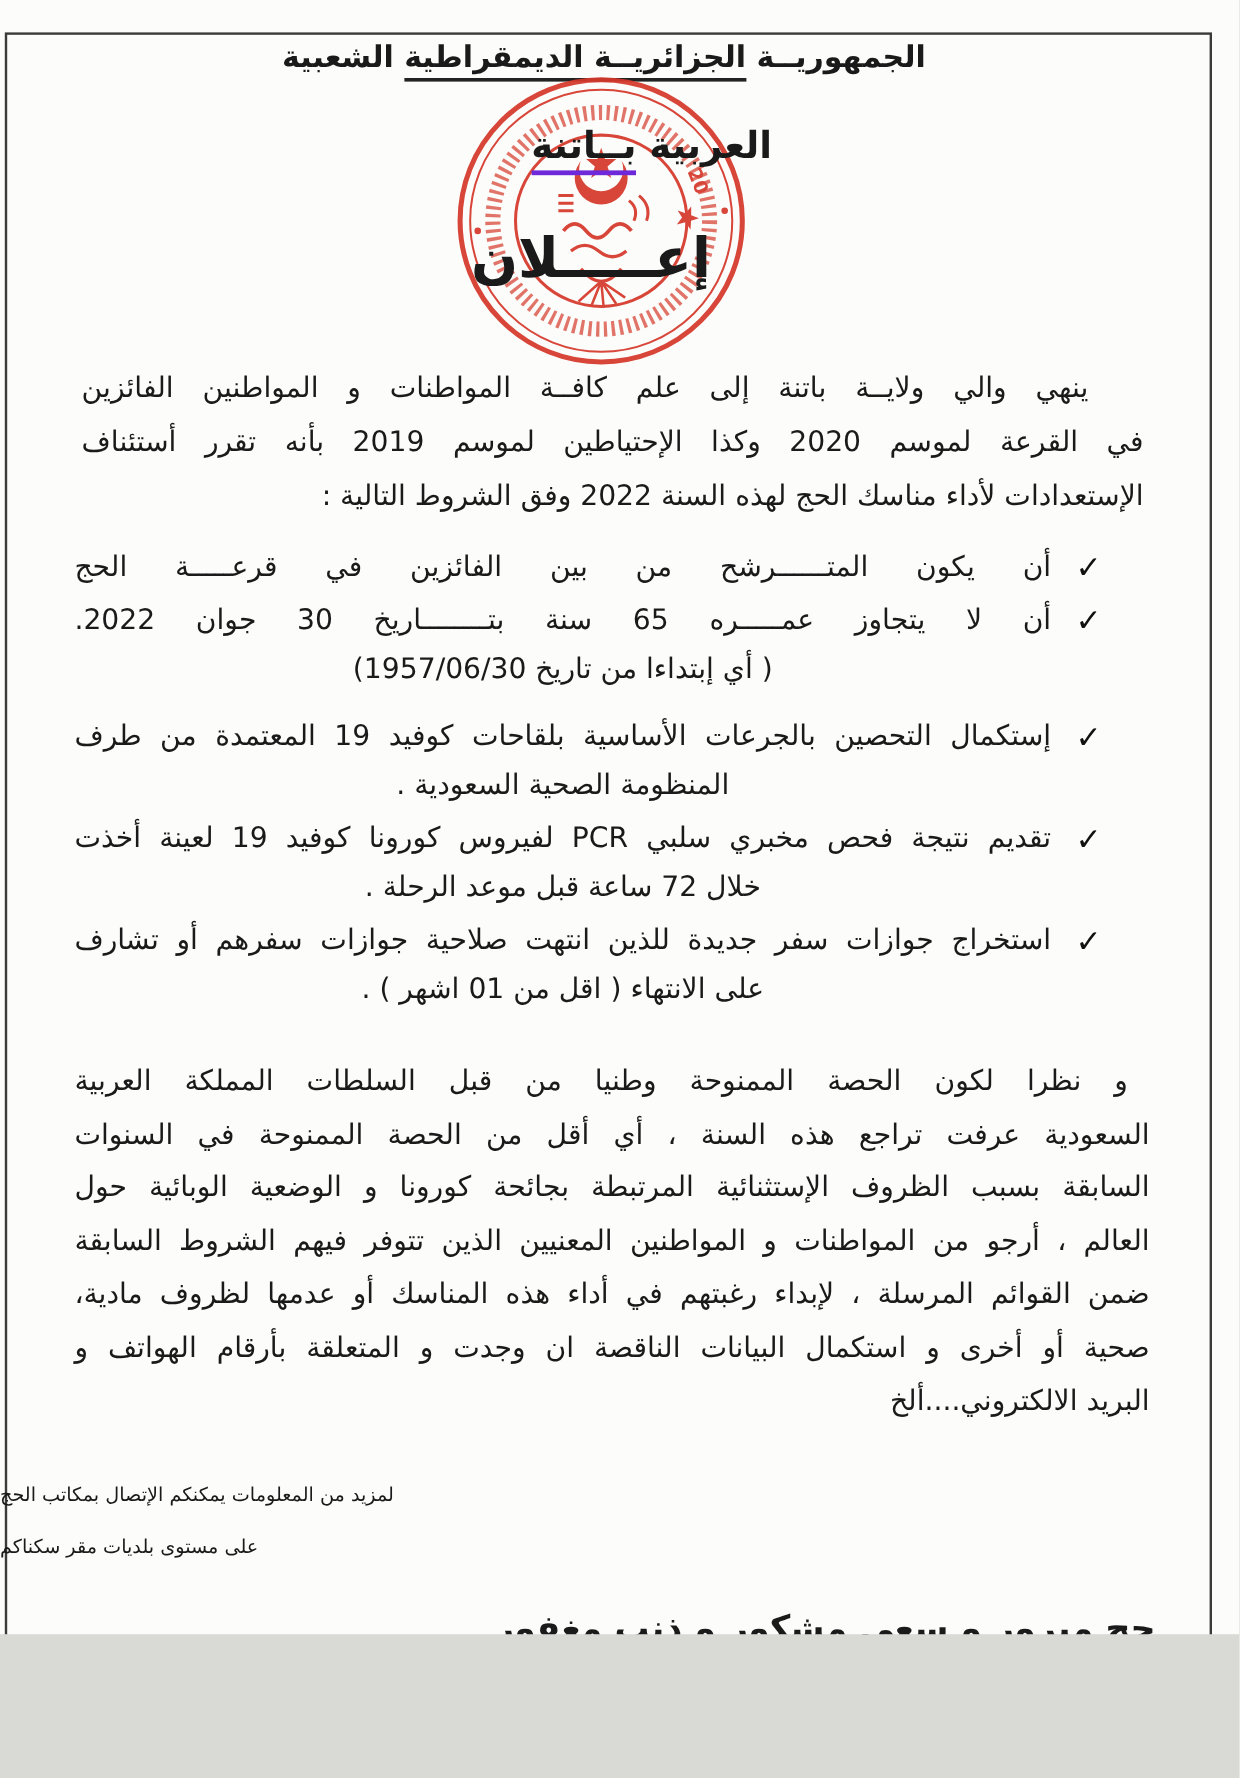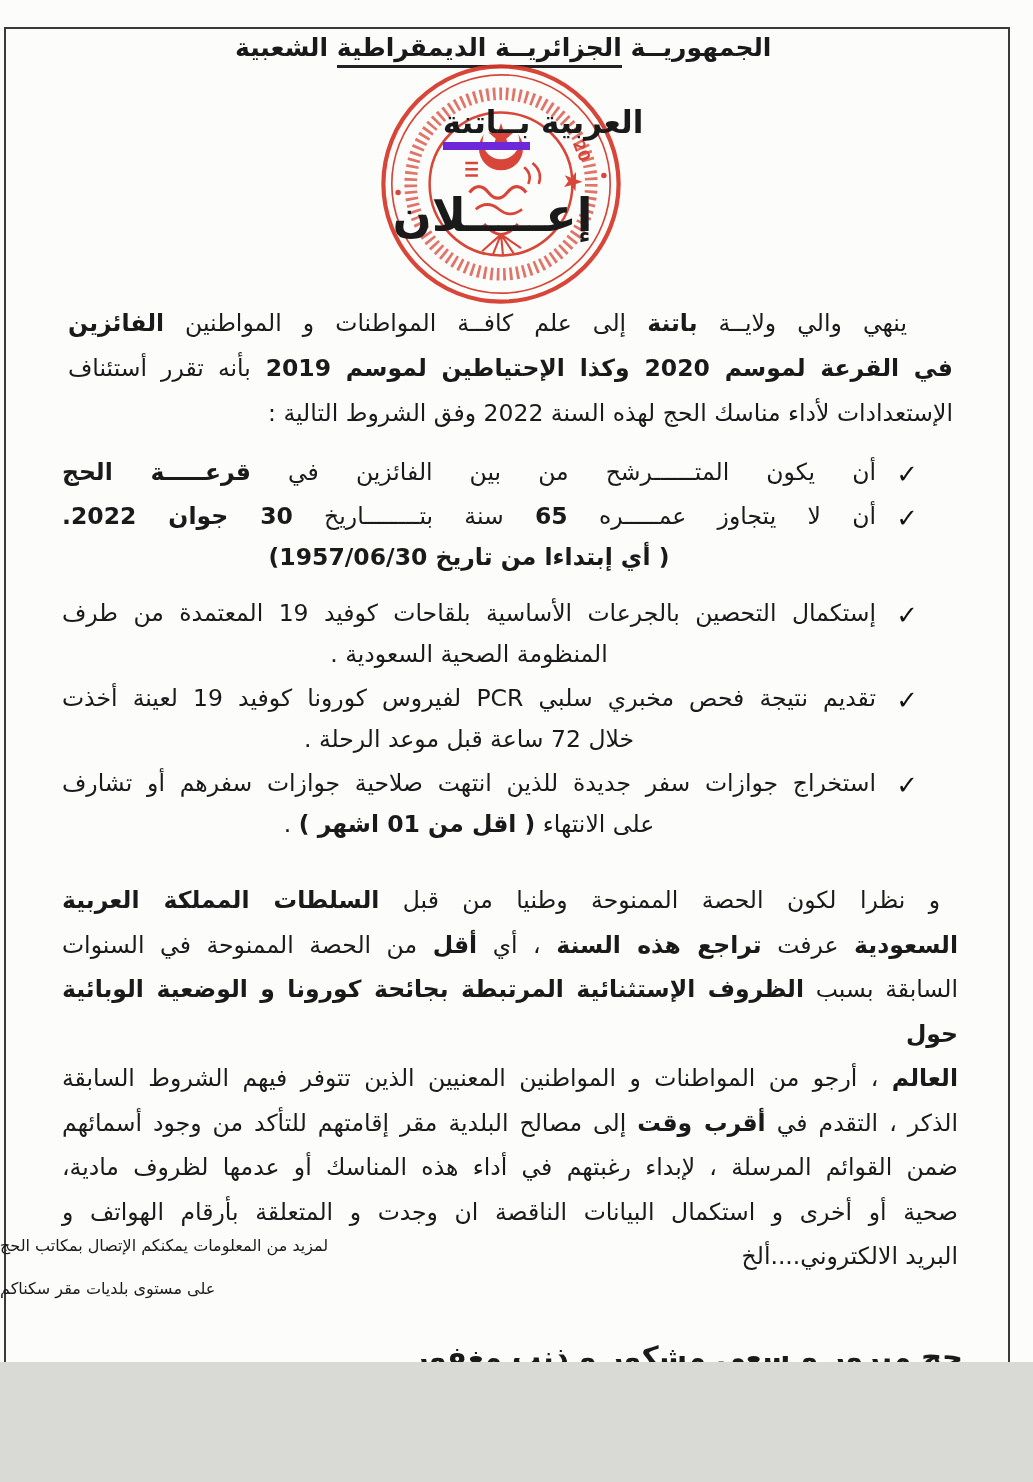--- a/index.html
+++ b/index.html
@@ -16,7 +16,7 @@
   .stamp{position:absolute;left:375px;top:58px;opacity:.93;}
   .wilaya{position:absolute;top:104px;left:418px;width:250px;text-align:center;
     font-size:31px;font-weight:bold;white-space:nowrap;}
-  .wul{border-bottom:8px solid #6d28d9;padding-bottom:2px;}
+  .wul{border-bottom:4px solid #6d28d9;padding-bottom:2px;}
   .title{position:absolute;top:188px;left:385px;width:215px;text-align:center;
     font-size:46px;font-weight:bold;}
   .intro{position:absolute;top:301px;right:80px;left:68px;

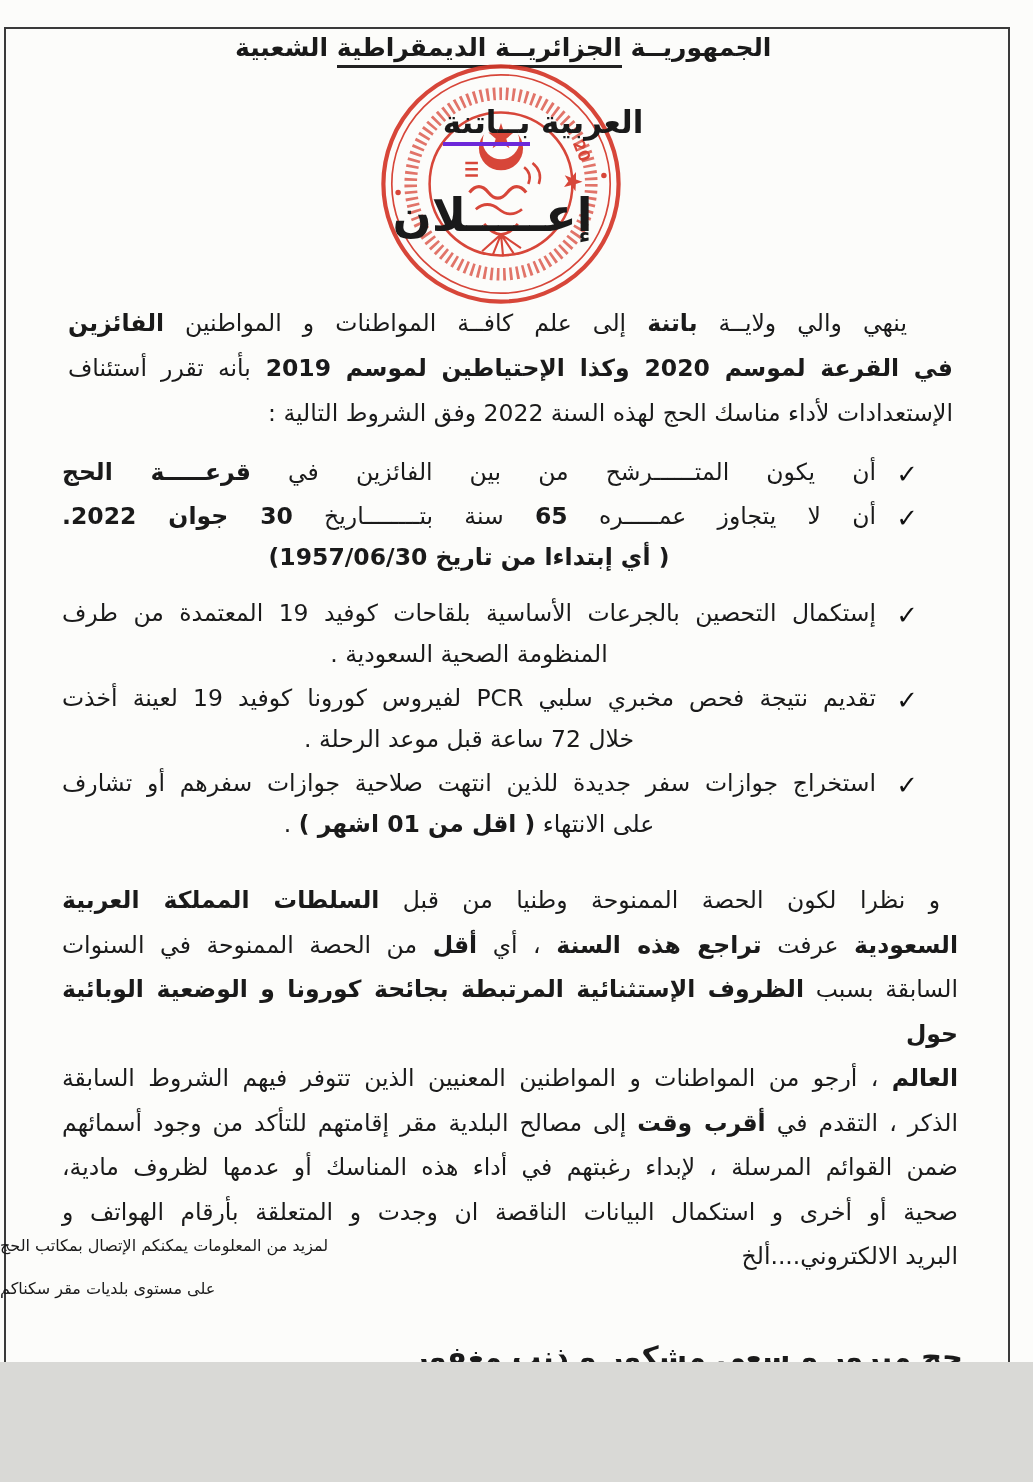--- a/index.html
+++ b/index.html
@@ -26,7 +26,7 @@
   .just{text-align:justify;text-align-last:justify;}
   .rt{text-align:right;}
   .center{text-align:center;}
-  .b{font-weight:bold;}
+  .b{font-weight:normal;}
   .conditions{position:absolute;top:452px;right:157px;left:62px;
     list-style:none;margin:0;padding:0;font-size:23.5px;line-height:41px;}
   .cond{position:relative;margin:0 0 3px 0;}

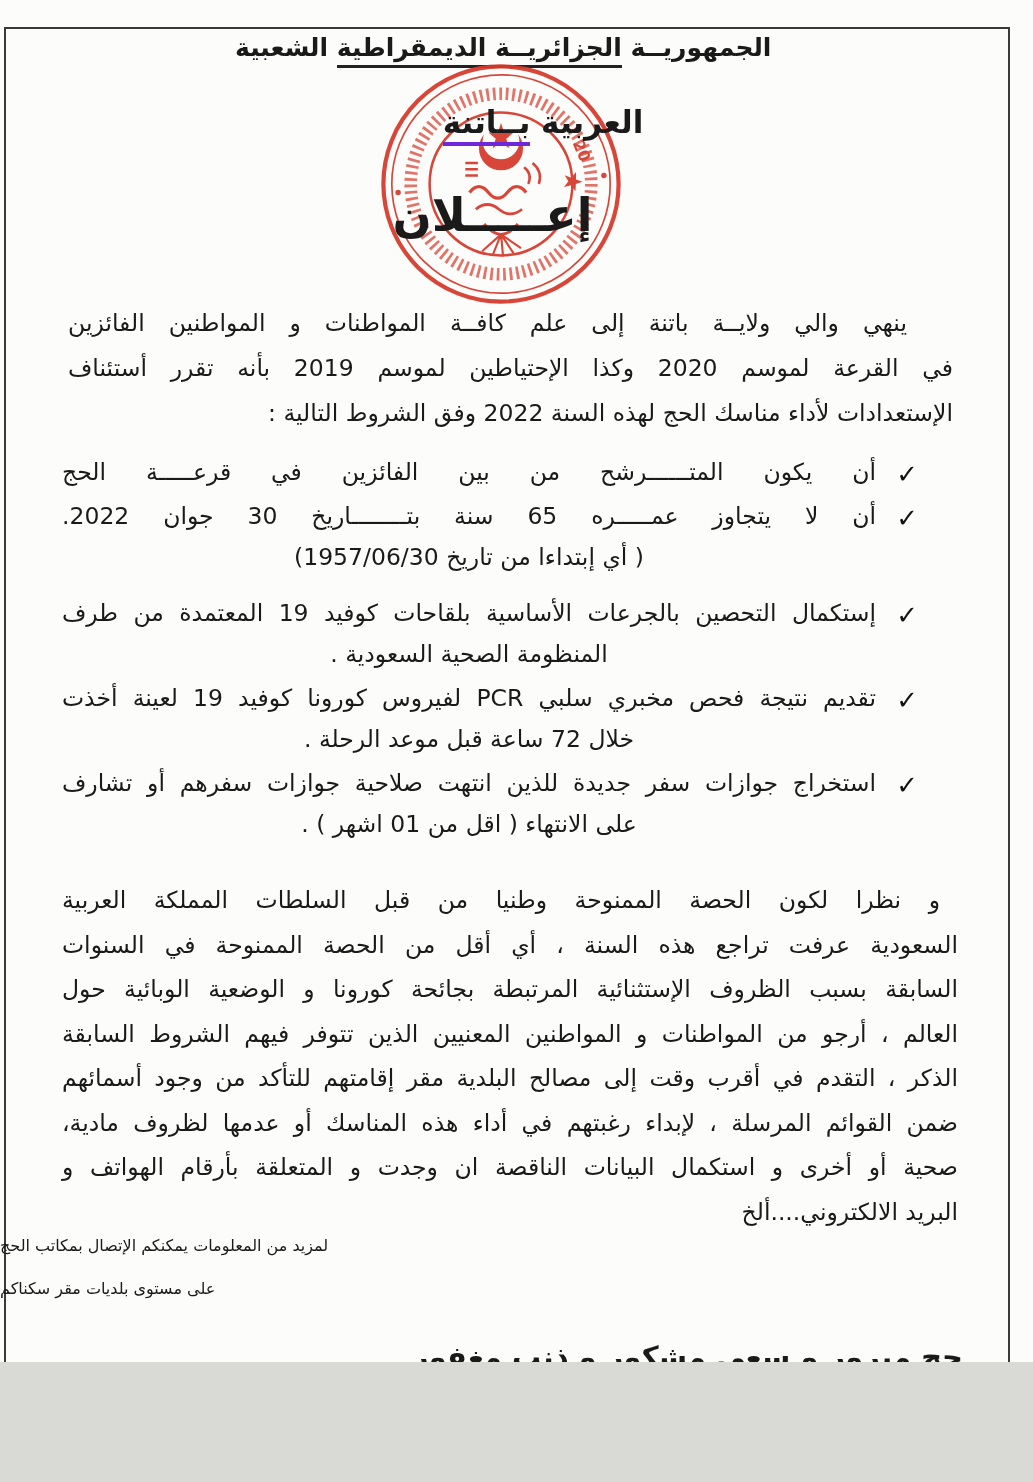--- a/index.html
+++ b/index.html
@@ -122,7 +122,6 @@
     <div class="just"><span class="b">السعودية</span><span> عرفت </span><span class="b">تراجع هذه السنة</span><span> ، أي </span><span class="b">أقل</span><span> من الحصة الممنوحة في السنوات</span></div>
     <div class="just"><span>السابقة بسبب </span><span class="b">الظروف الإستثنائية المرتبطة بجائحة كورونا و الوضعية الوبائية حول</span></div>
     <div class="just"><span class="b">العالم</span><span> ، أرجو من المواطنات و المواطنين المعنيين الذين تتوفر فيهم الشروط السابقة</span></div>
-    <div class="just"><span>الذكر ، التقدم في </span><span class="b">أقرب وقت</span><span> إلى مصالح البلدية مقر إقامتهم للتأكد من وجود أسمائهم</span></div>
     <div class="just"><span>ضمن القوائم المرسلة ، لإبداء رغبتهم في أداء هذه المناسك أو عدمها لظروف مادية،</span></div>
     <div class="just"><span>صحية أو أخرى و استكمال البيانات الناقصة ان وجدت و المتعلقة بأرقام الهواتف و</span></div>
     <div class="rt"><span>البريد الالكتروني....ألخ</span></div>

